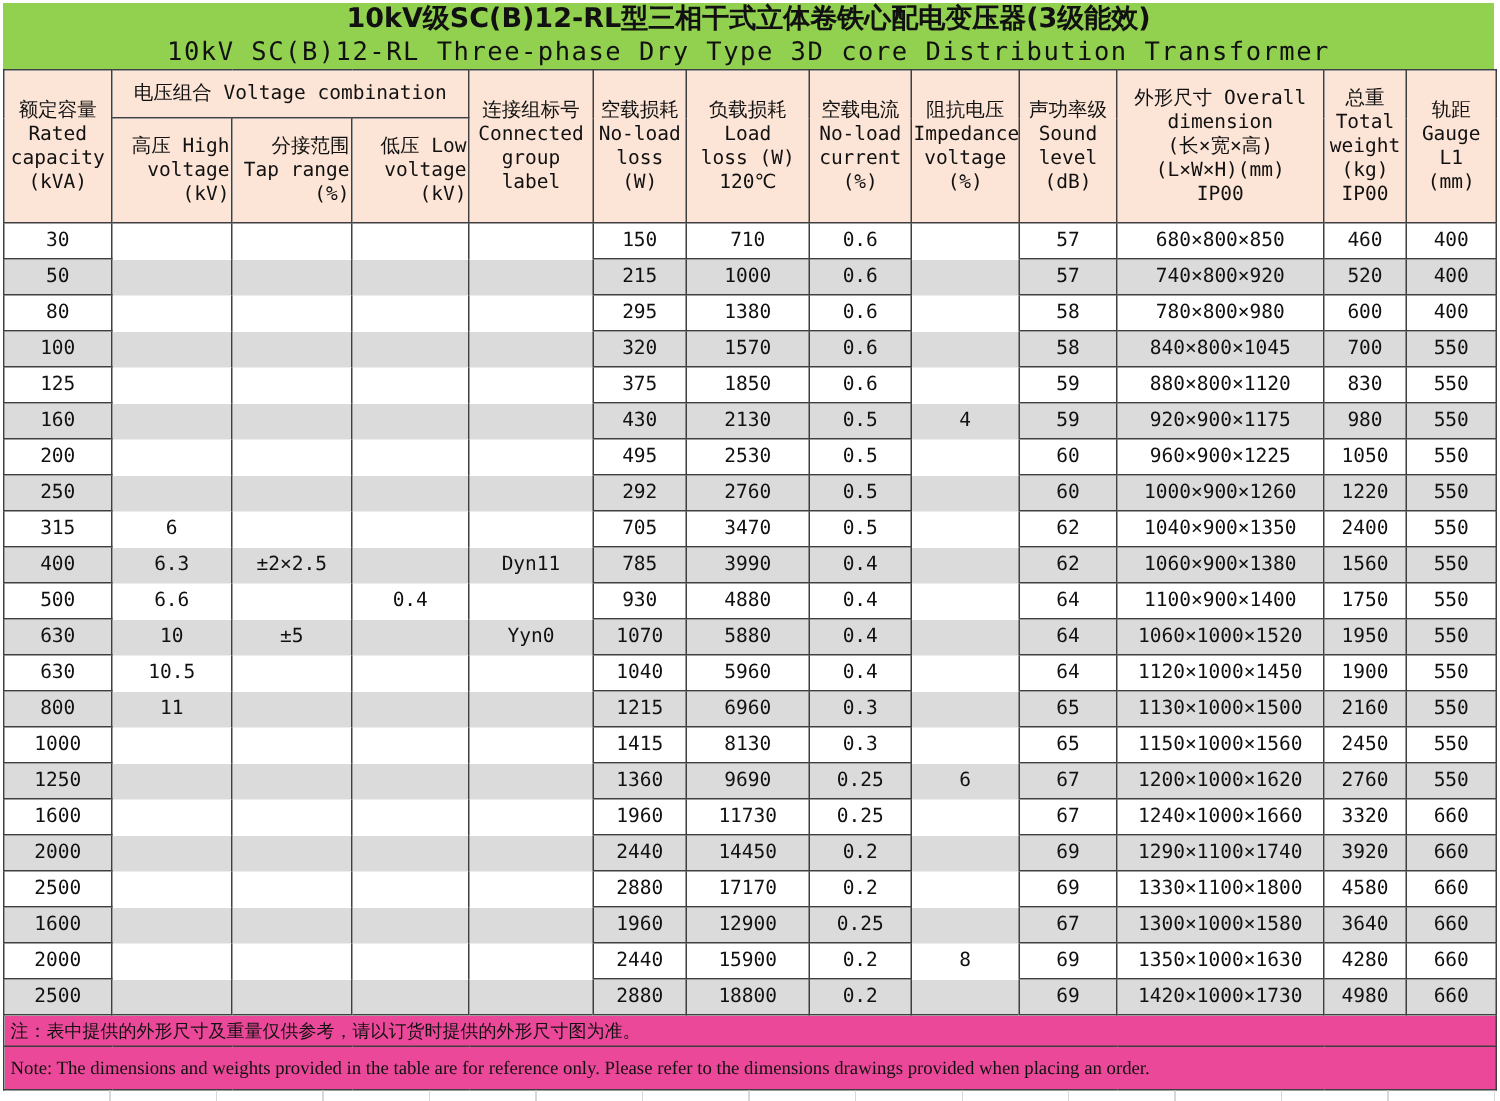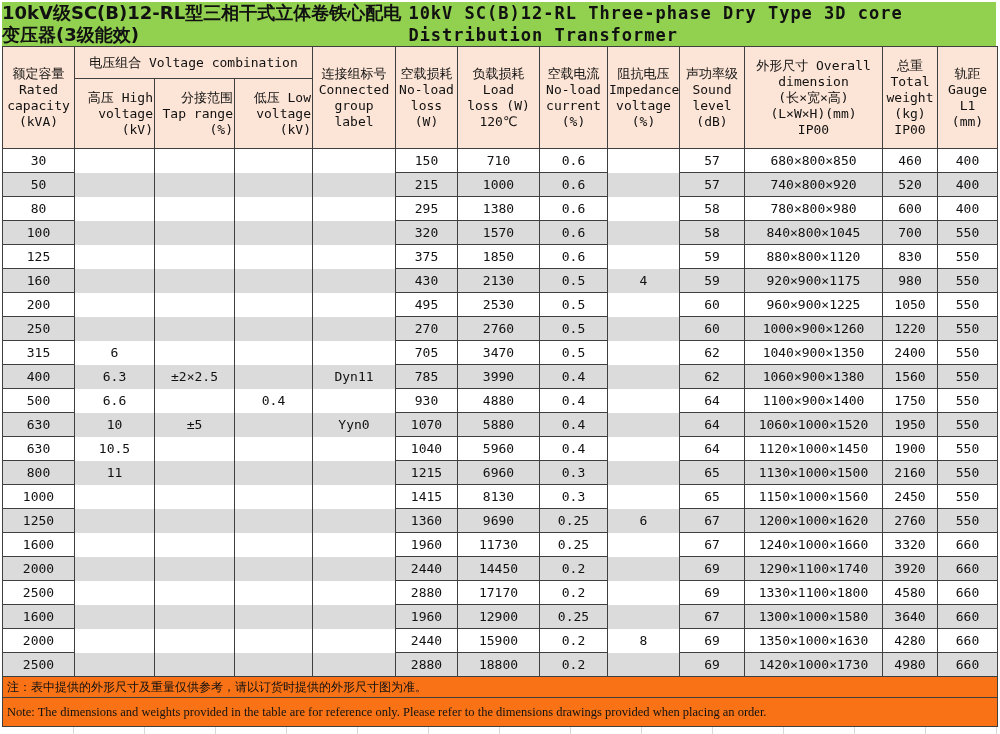--- a/index.html
+++ b/index.html
@@ -14,7 +14,7 @@
   .titlebar{
     background:#92D050;
     width:994px;height:44px;
-    display:flex;flex-direction:row;justify-content:center;align-items:flex-start;
+    display:flex;flex-direction:column;justify-content:center;align-items:center;
   }
   .title-zh{font-family:"DejaVu Sans","Liberation Sans",sans-serif;font-weight:bold;font-size:18px;line-height:22px;}
   .title-en{font-weight:bold;font-size:17px;line-height:22px;letter-spacing:1px;}

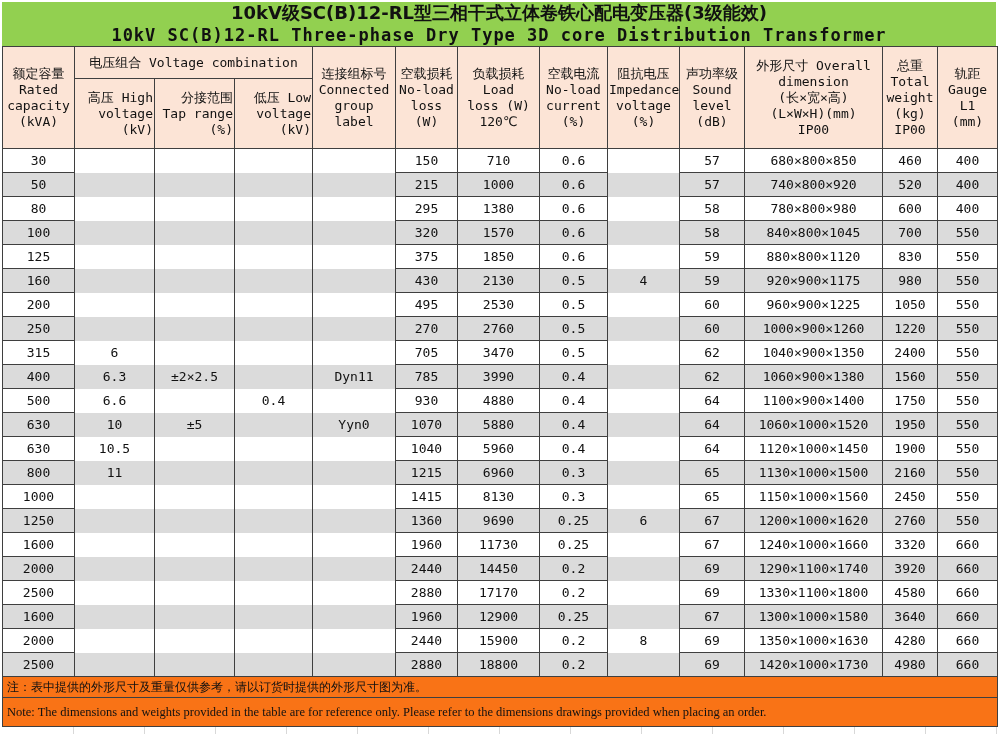--- a/index.html
+++ b/index.html
@@ -17,7 +17,7 @@
     display:flex;flex-direction:column;justify-content:center;align-items:center;
   }
   .title-zh{font-family:"DejaVu Sans","Liberation Sans",sans-serif;font-weight:bold;font-size:18px;line-height:22px;}
-  .title-en{font-weight:bold;font-size:17px;line-height:22px;letter-spacing:1px;}
+  .title-en{font-weight:normal;font-size:17px;line-height:22px;letter-spacing:1px;}
 
   
   table{

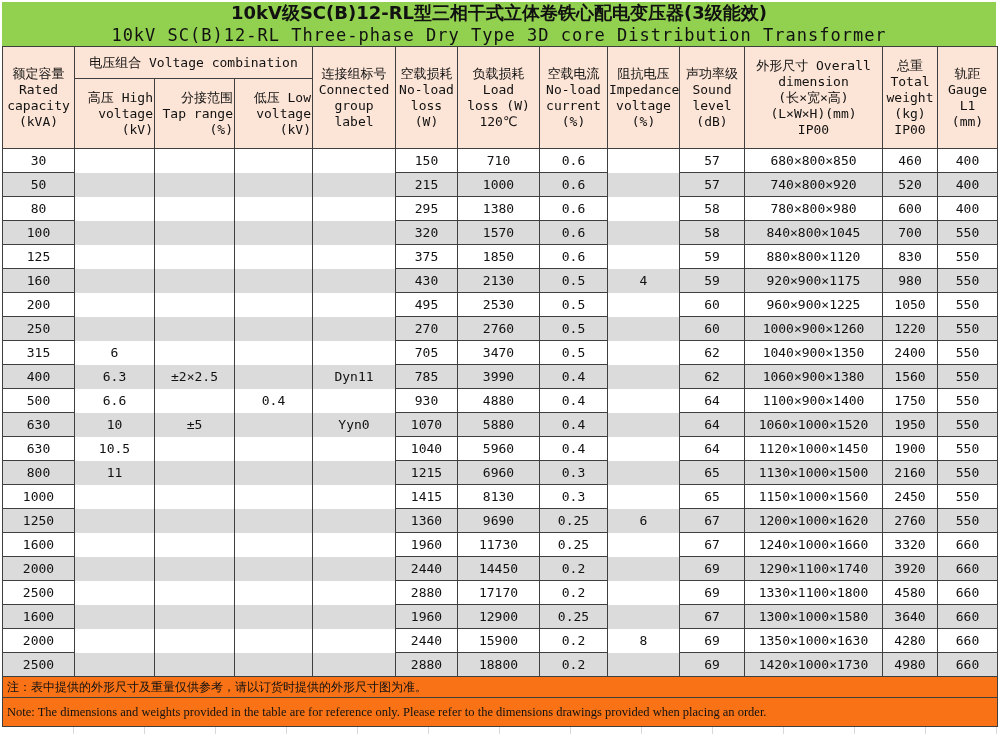--- a/index.html
+++ b/index.html
@@ -255,7 +255,7 @@
           <td class="m"></td>
           <td class="m"></td>
           <td class="m"></td>
-          <td>270</td>
+          <td>292</td>
           <td>2760</td>
           <td>0.5</td>
           <td class="m"></td>

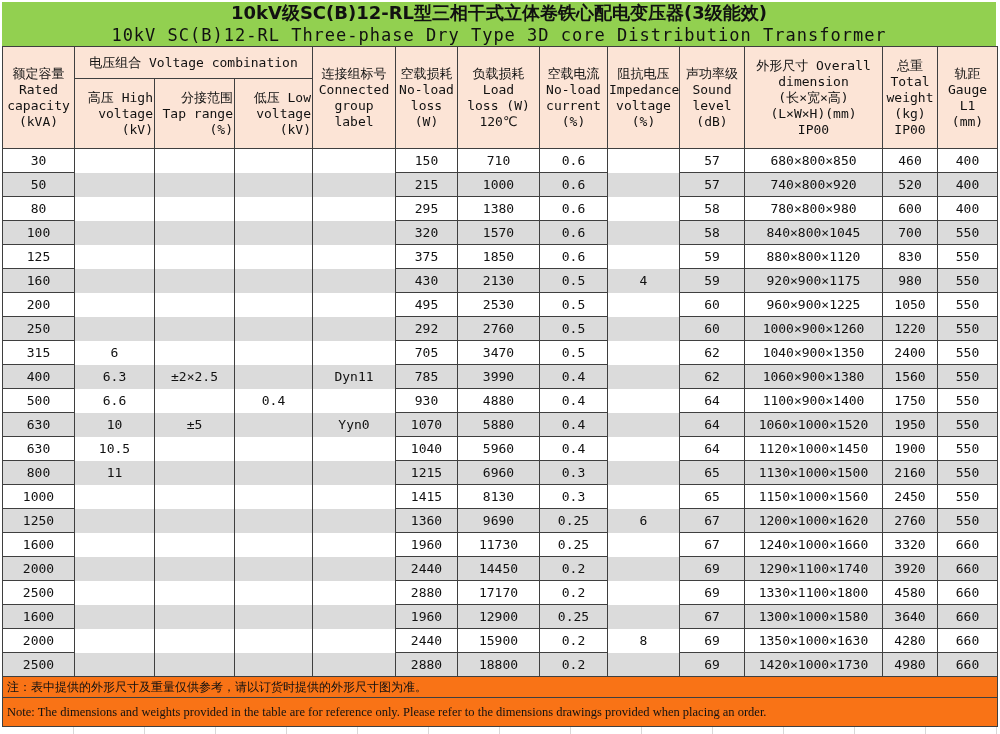--- a/index.html
+++ b/index.html
@@ -45,7 +45,7 @@
 
   
   tbody.notes td{
-    text-align:left;background:#f97316;padding:1px 4px;
+    text-align:left;background:#ec4899;padding:1px 4px;
     white-space:normal;
   }
   td.note-zh{height:21px;font-family:"DejaVu Sans","Liberation Sans",sans-serif;font-size:12px;}

